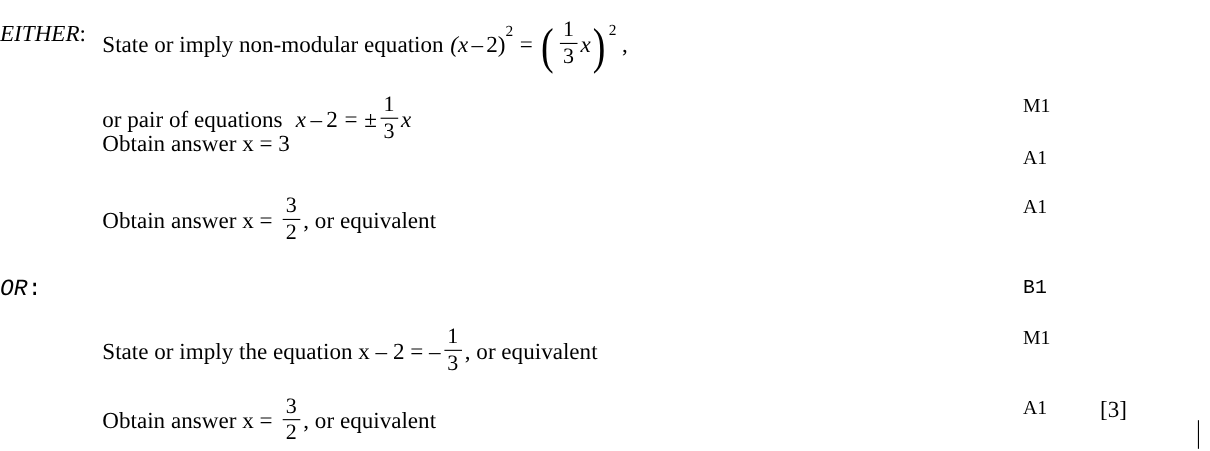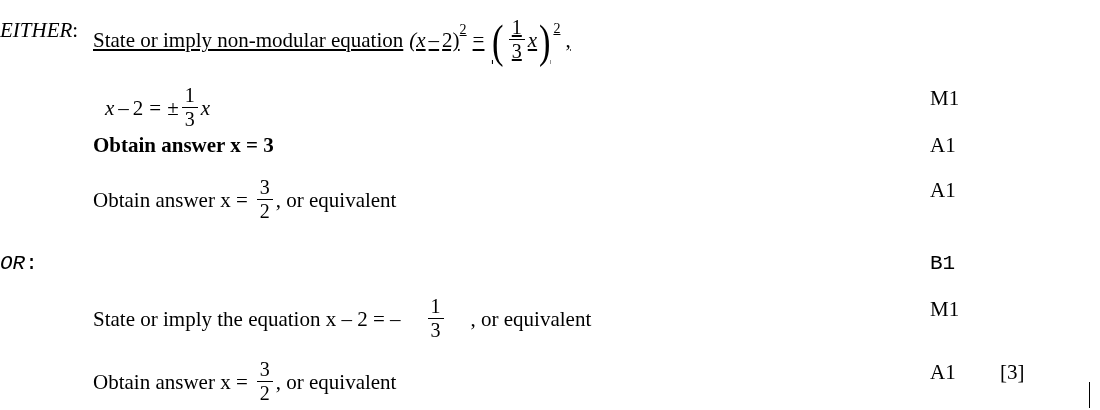--- a/index.html
+++ b/index.html
@@ -119,7 +119,7 @@
   <div class="label-col" style="top:18px;">
     <span>EITHER</span><span class="plain">:</span>
   </div>
-  <div class="body-text" style="top:18px; left:93px;text-decoration:underline;">
+  <div class="body-text" style="top:18px; left:93px;">
     <span>State or imply non-modular equation</span>
     <span class="sp"></span>
     <span style="display:inline-flex;align-items:center;">

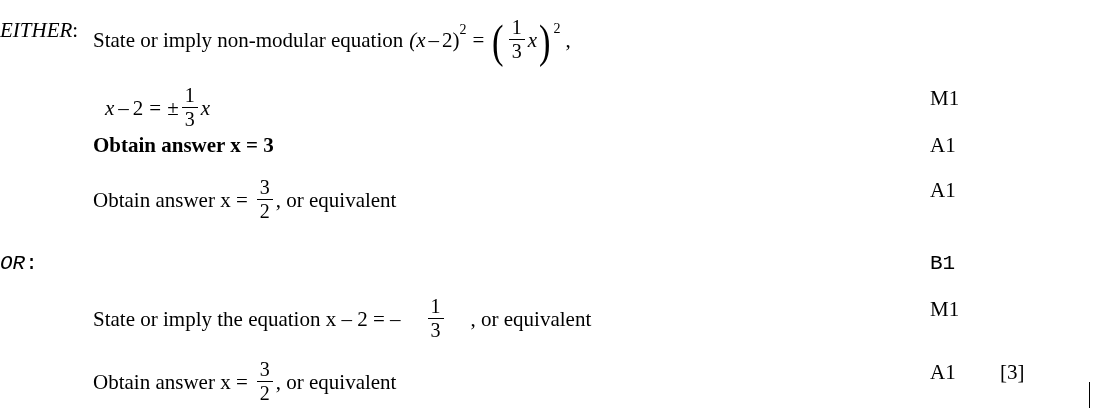--- a/index.html
+++ b/index.html
@@ -143,6 +143,7 @@
   </div>
 
   <div class="body-text" style="top:86px; left:93px;">
+    <span>or pair of equations</span>
     <span class="sp"></span>
       <span class="sp"></span>
     <span style="display:inline-flex;align-items:center;">

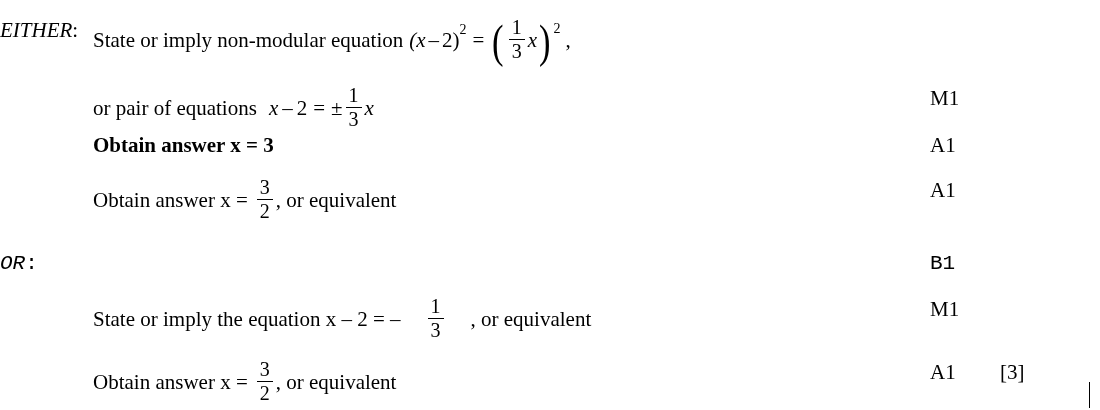--- a/index.html
+++ b/index.html
@@ -39,7 +39,7 @@
   }
   .mark-col {
     position: absolute;
-    font-size: 21px;
+    font-size: 18px;
     white-space: nowrap;
   }
   .bracket-col {

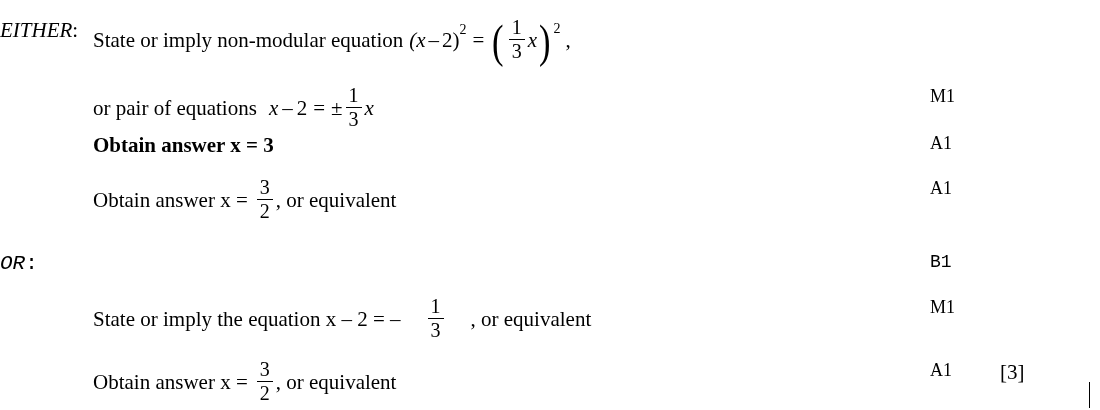--- a/index.html
+++ b/index.html
@@ -161,7 +161,7 @@
   </div>
   <div class="mark-col" style="top:86px; left:930px;">M1</div>
 
-  <div class="body-text" style="top:133px; left:93px;font-weight:bold;">
+  <div class="body-text" style="top:118px; left:93px;">
     <span>Obtain answer x = 3</span>
   </div>
   <div class="mark-col" style="top:133px; left:930px;">A1</div>

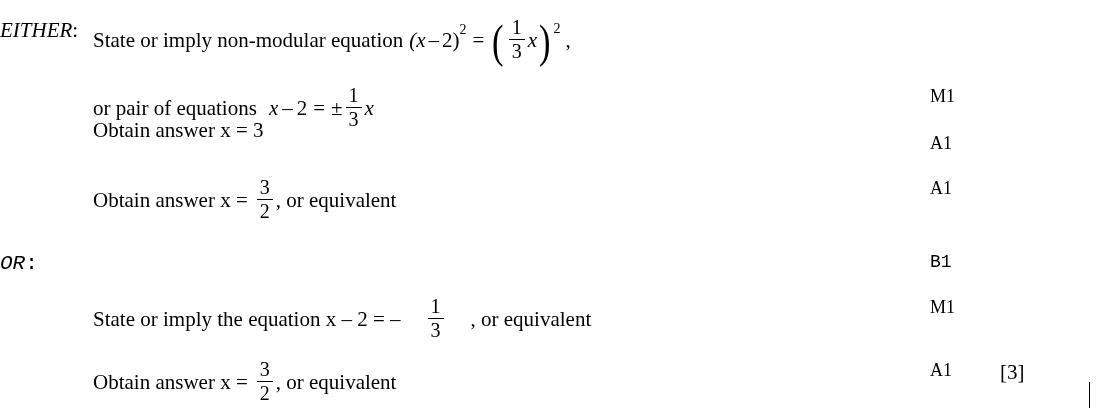--- a/index.html
+++ b/index.html
@@ -182,7 +182,7 @@
   </div>
   <div class="mark-col" style="top:252px; left:930px;font-family:Liberation Mono, monospace;">B1</div>
 
-  <div class="body-text" style="top:297px; left:93px;gap:24px;">
+  <div class="body-text" style="top:297px; left:93px;">
     <span>State or imply the equation x – 2 = –</span>
     <span class="frac">
       <span class="num">1</span>

